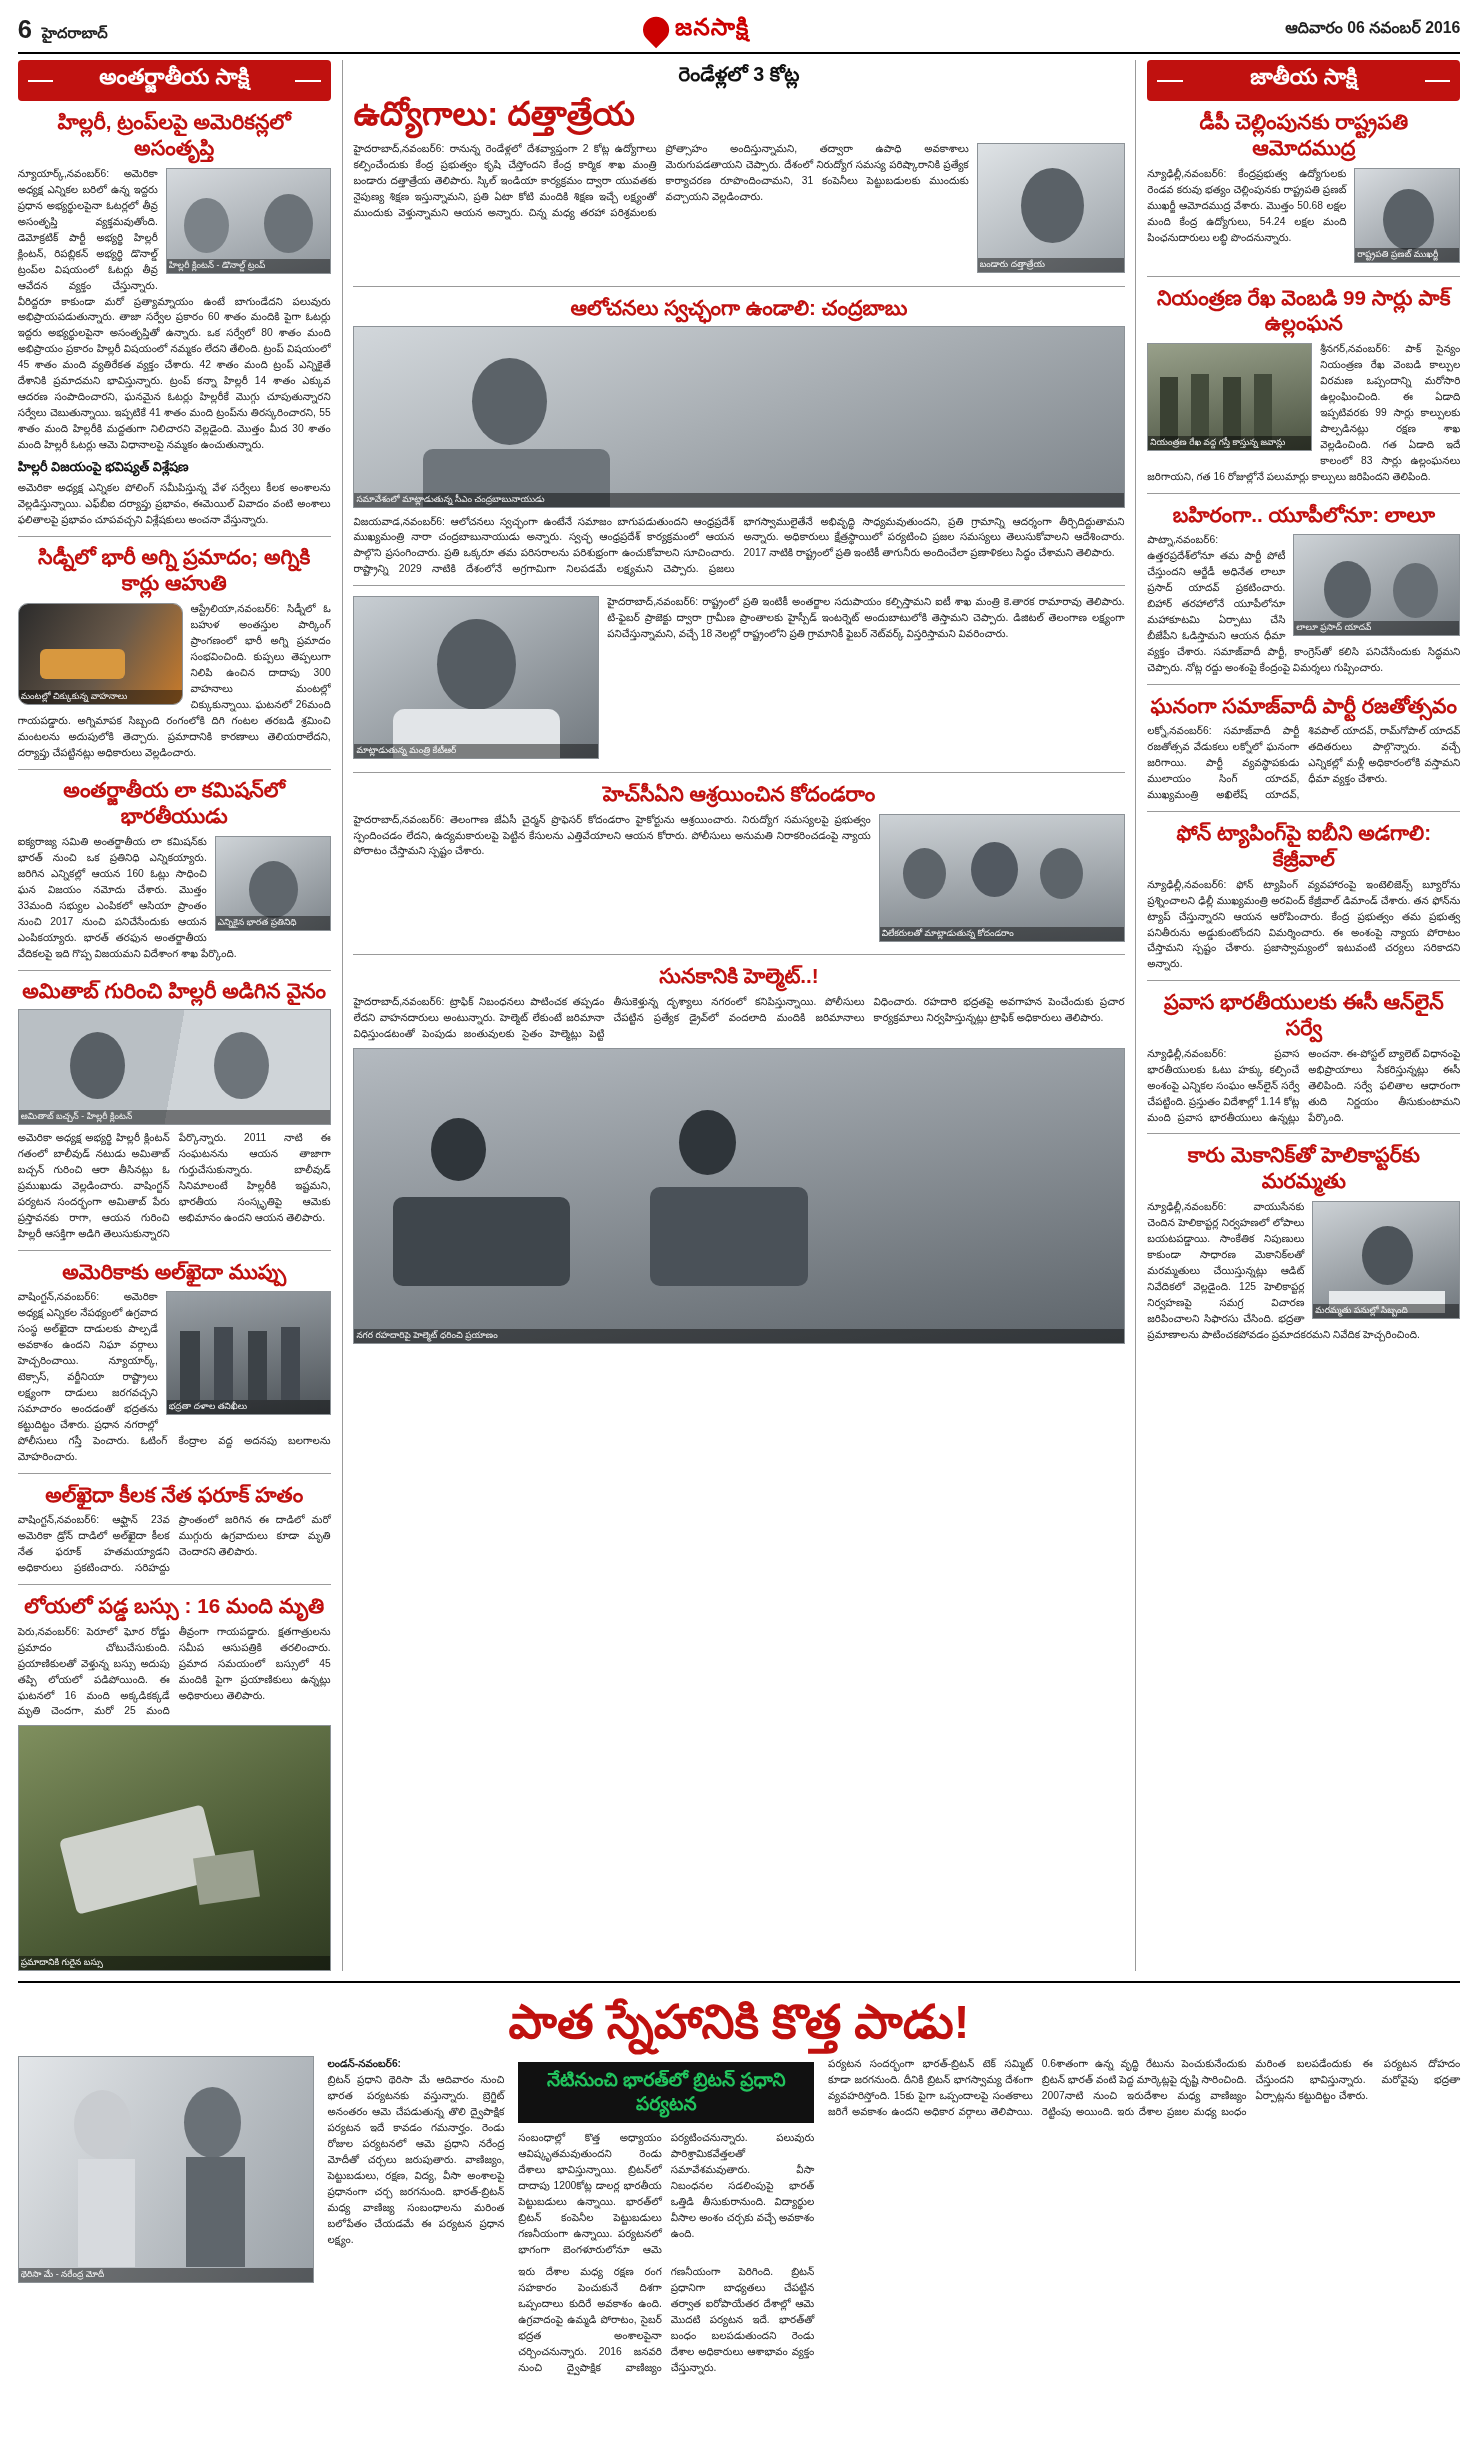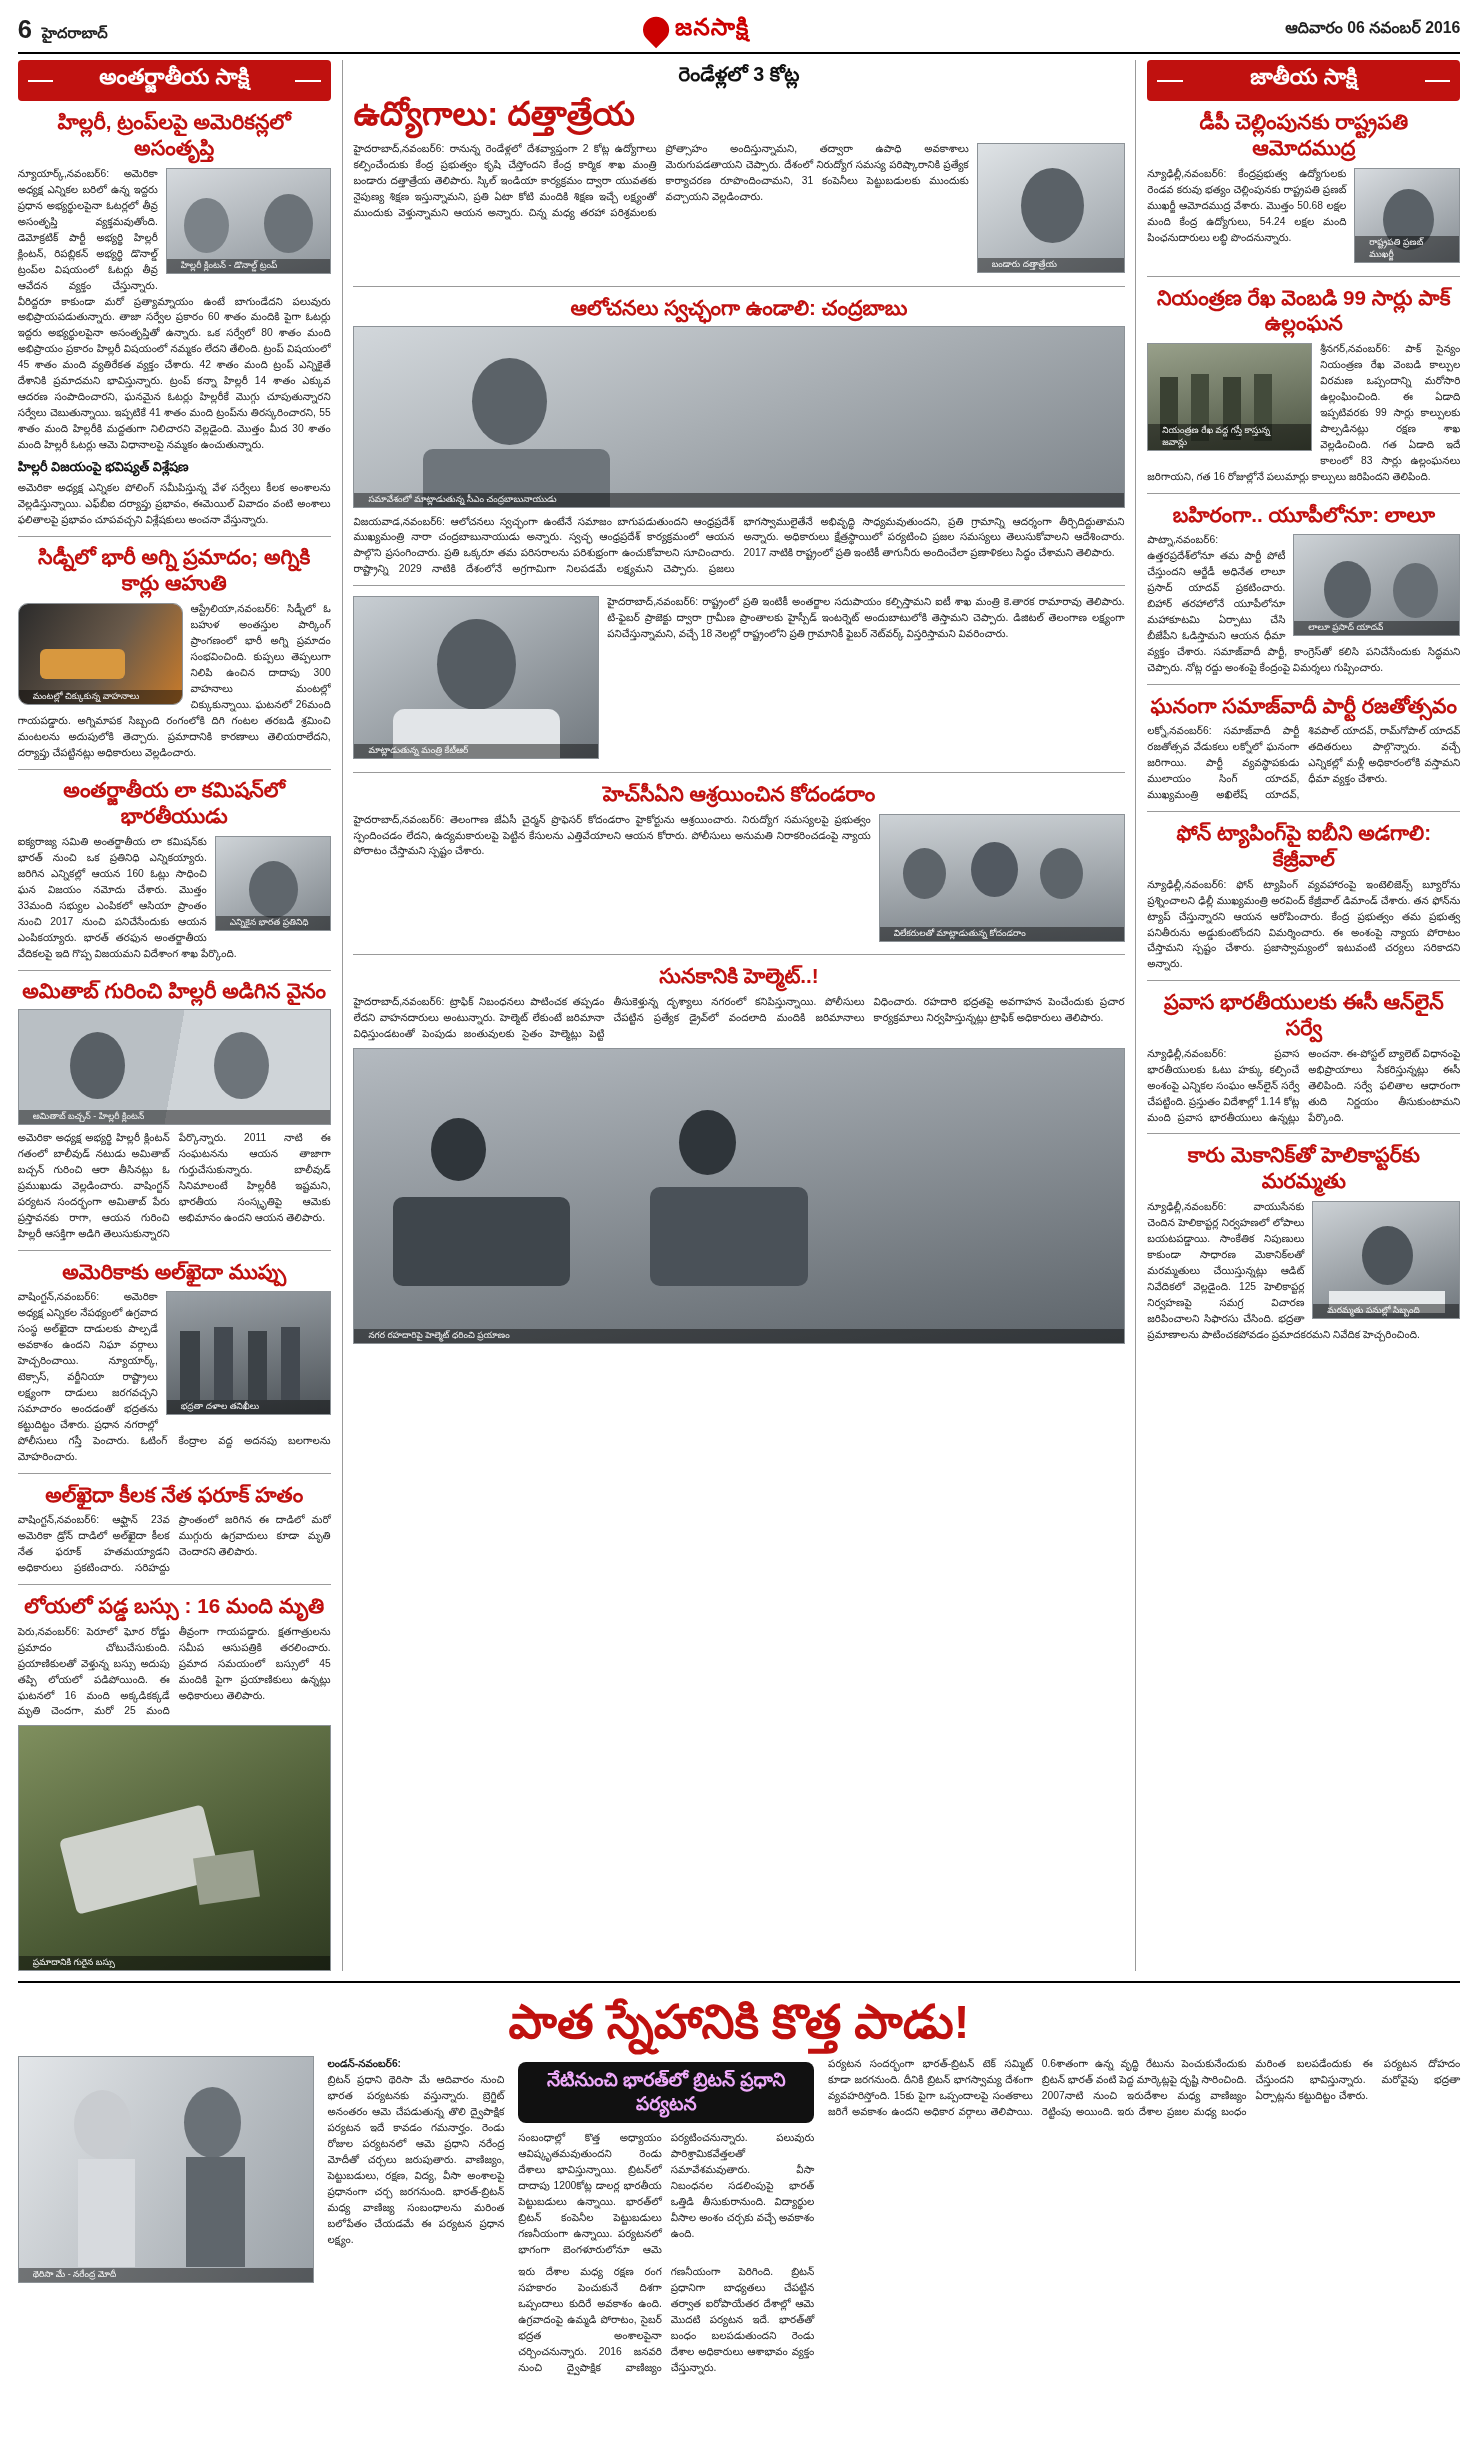--- a/index.html
+++ b/index.html
@@ -56,7 +56,7 @@
      border:1px solid #8c9297; }
   .photo .ph-grad { position:absolute; inset:0; }
   .photo .cap { position:absolute; left:0; right:0; bottom:0; font-size:8.9px;
-     color:#fff; background:rgba(0,0,0,.45); padding:1px 14px; }
+     color:#fff; background:rgba(0,0,0,.45); padding:1px 2px; }
 
   .float-r { float:right; margin:2px 0 4.9px 7.9px; }
   .float-l { float:left; margin:2px 7.9px 4.9px 0; }

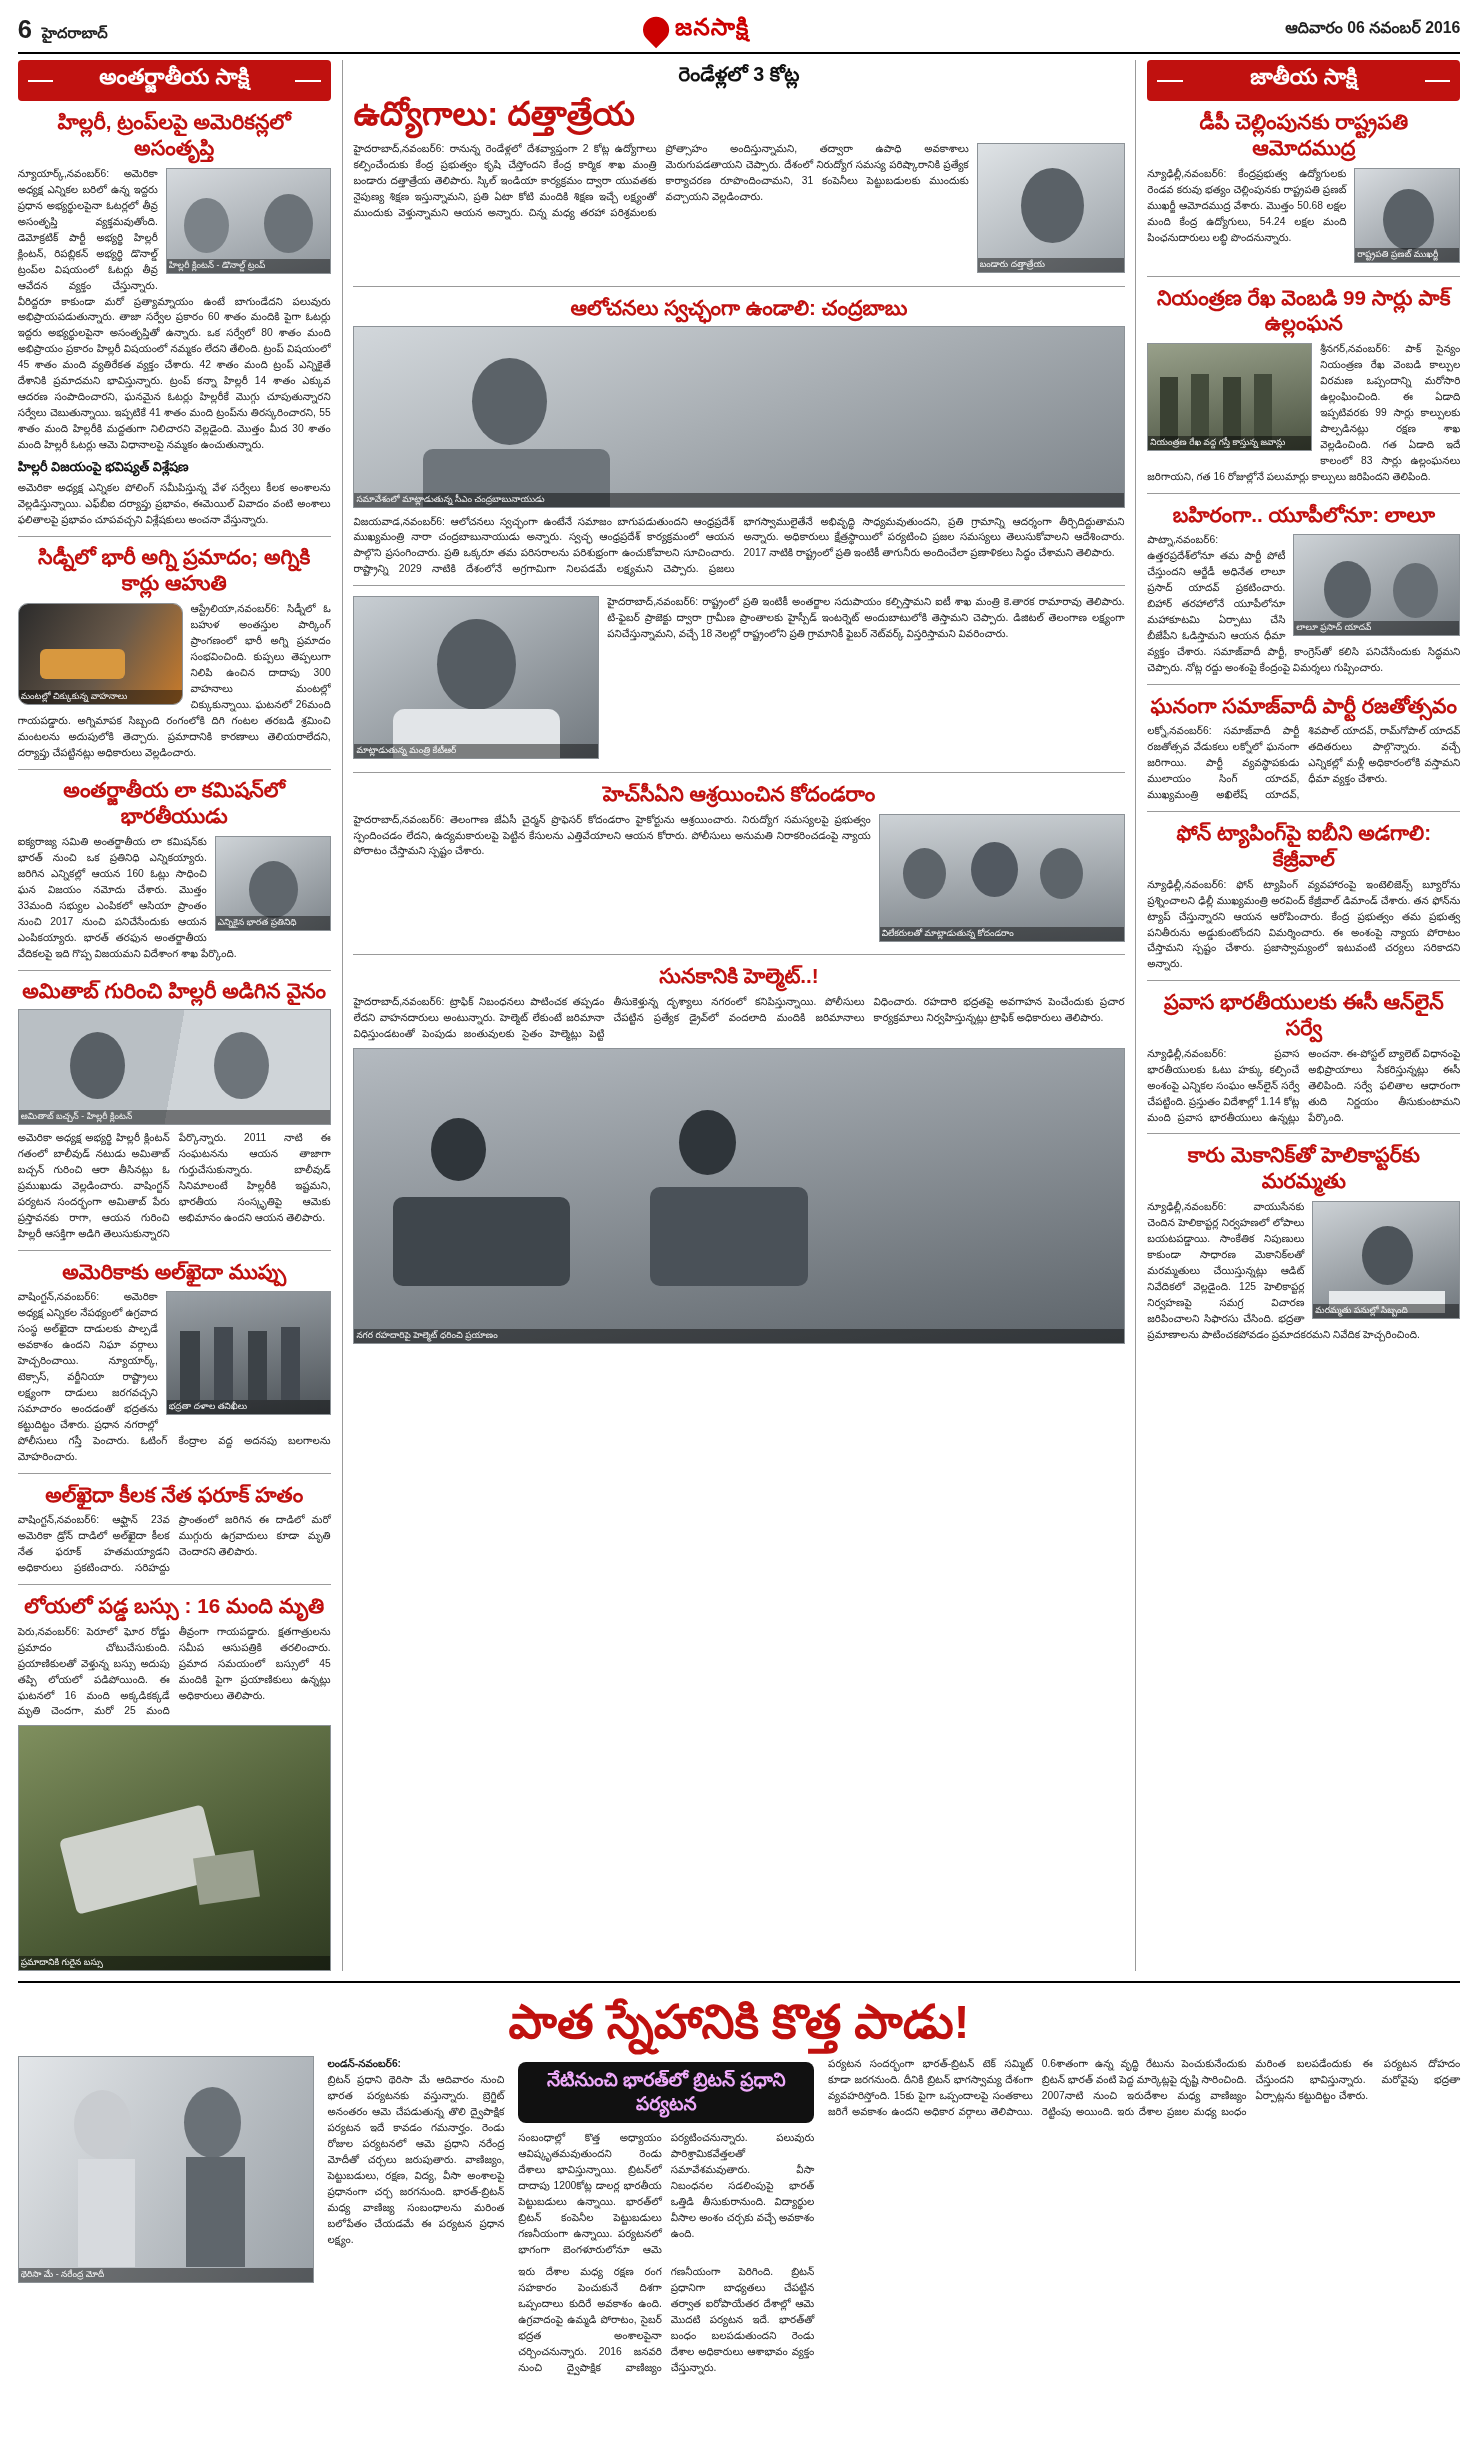--- a/index.html
+++ b/index.html
@@ -68,8 +68,8 @@
   .feature { margin-top:9.9px; border-top:2px solid #000; padding-top:7.9px; }
   .feature-title { font-size:47px; font-weight:bold; color:#c0110f; text-align:center;
      line-height:1.05; margin:5.9px 0 9.9px; }
-  .black-banner { background:#111; color:#f0abfc; text-align:center; font-weight:bold;
-     font-size:18.7px; line-height:1.3; padding:5.9px 7.9px; margin:5.9px 0 7.9px;border-radius:8px; }
+  .black-banner { background:#111; color:#22c55e; text-align:center; font-weight:bold;
+     font-size:18.7px; line-height:1.3; padding:5.9px 7.9px; margin:5.9px 0 7.9px; }
 
   
   .sil { position:absolute; background:#6e757b; border-radius:50%; }

